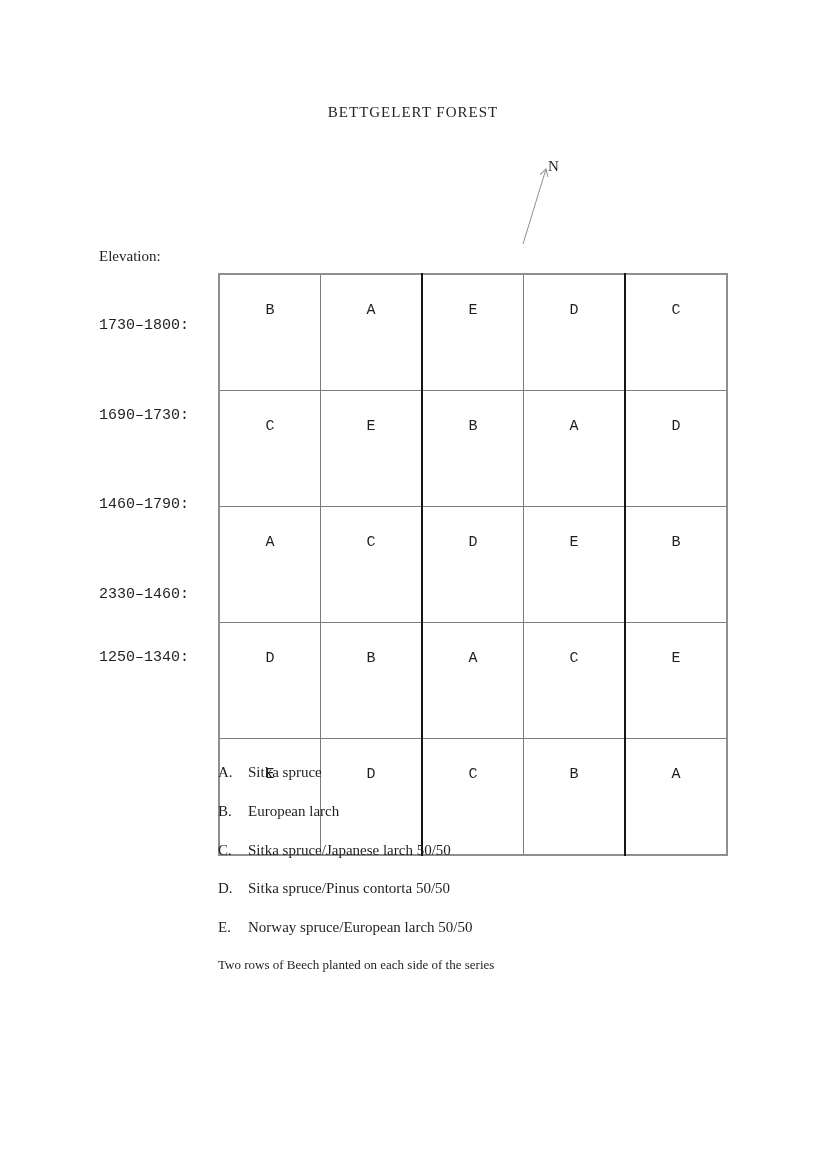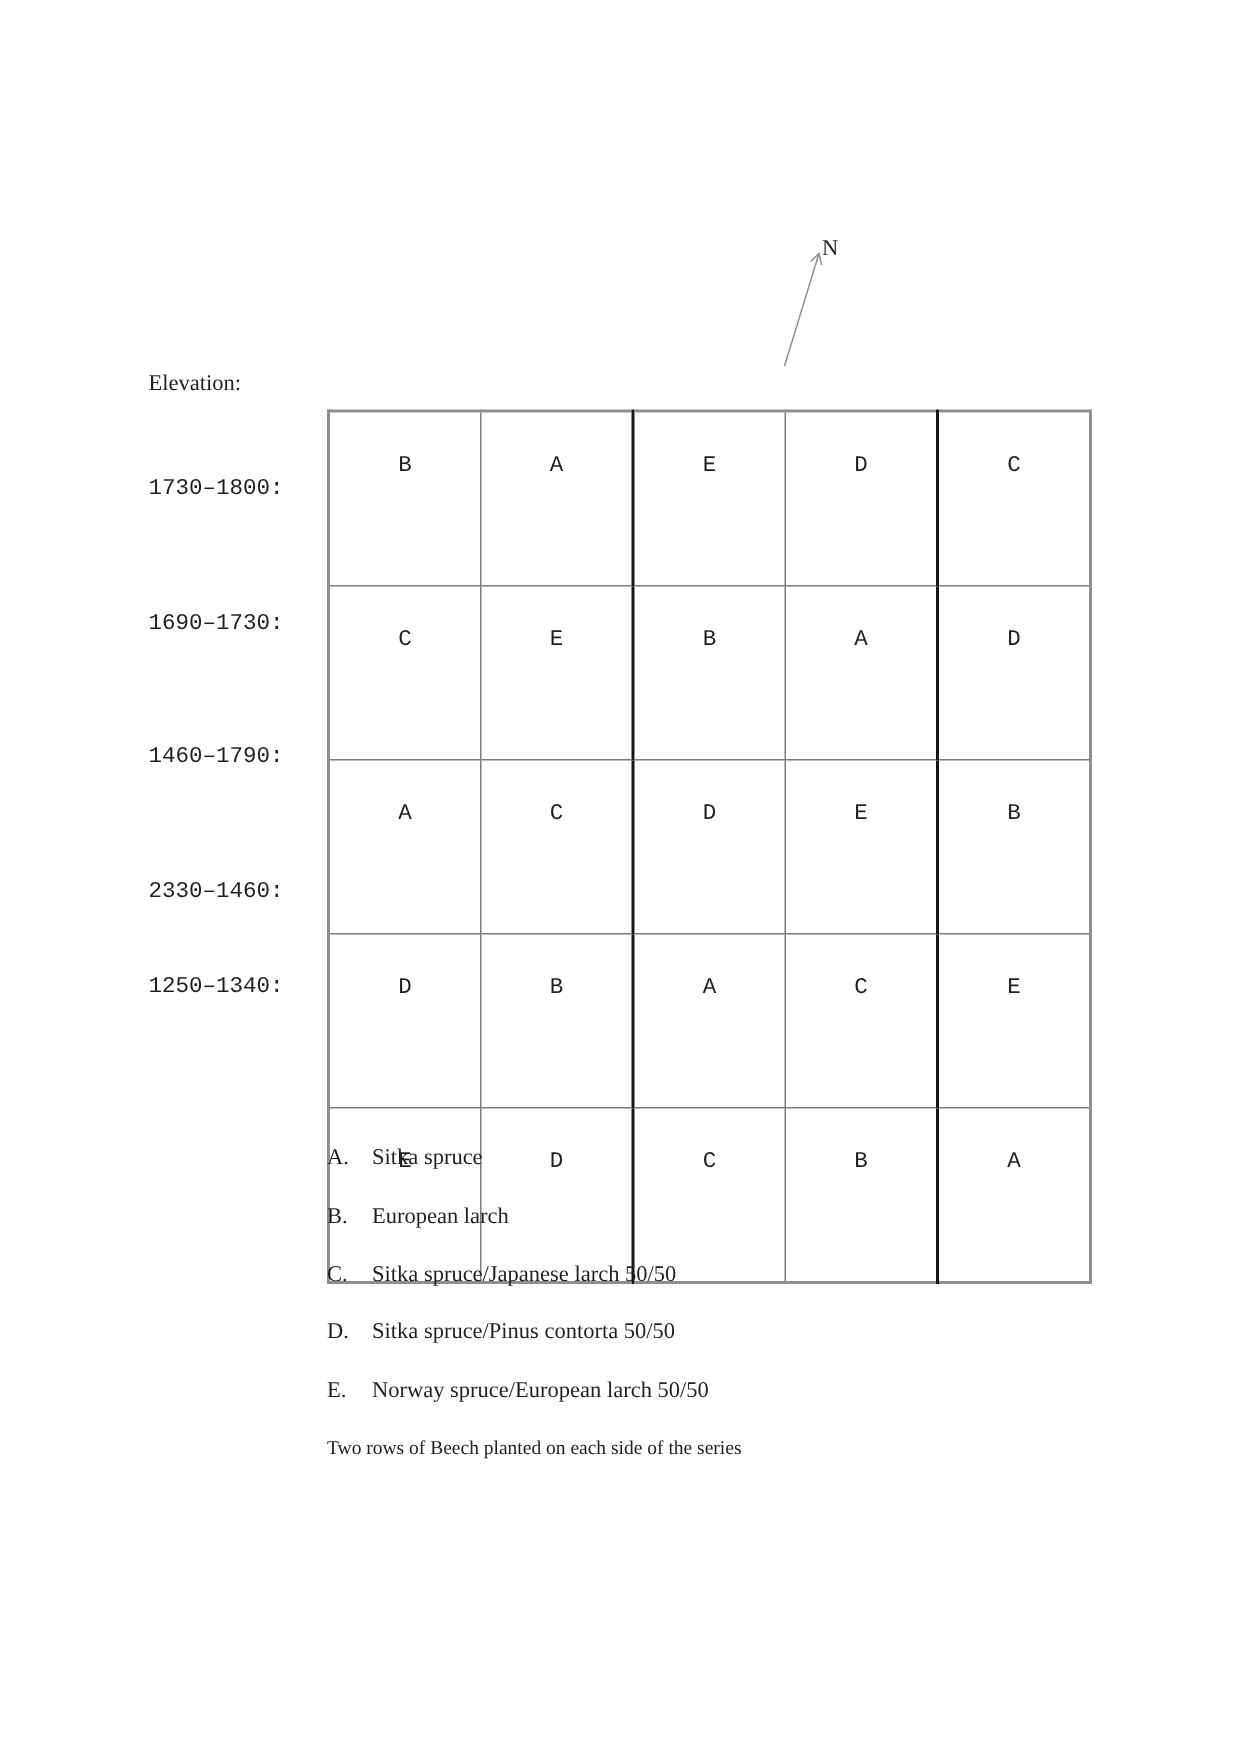--- a/index.html
+++ b/index.html
@@ -55,6 +55,7 @@
 <div class="page">
 
   <div class="doc-title">
+    <div>BETTGELERT FOREST</div>
   </div>
 
   <svg class="compass-svg" width="60" height="95" viewBox="0 0 60 95">

